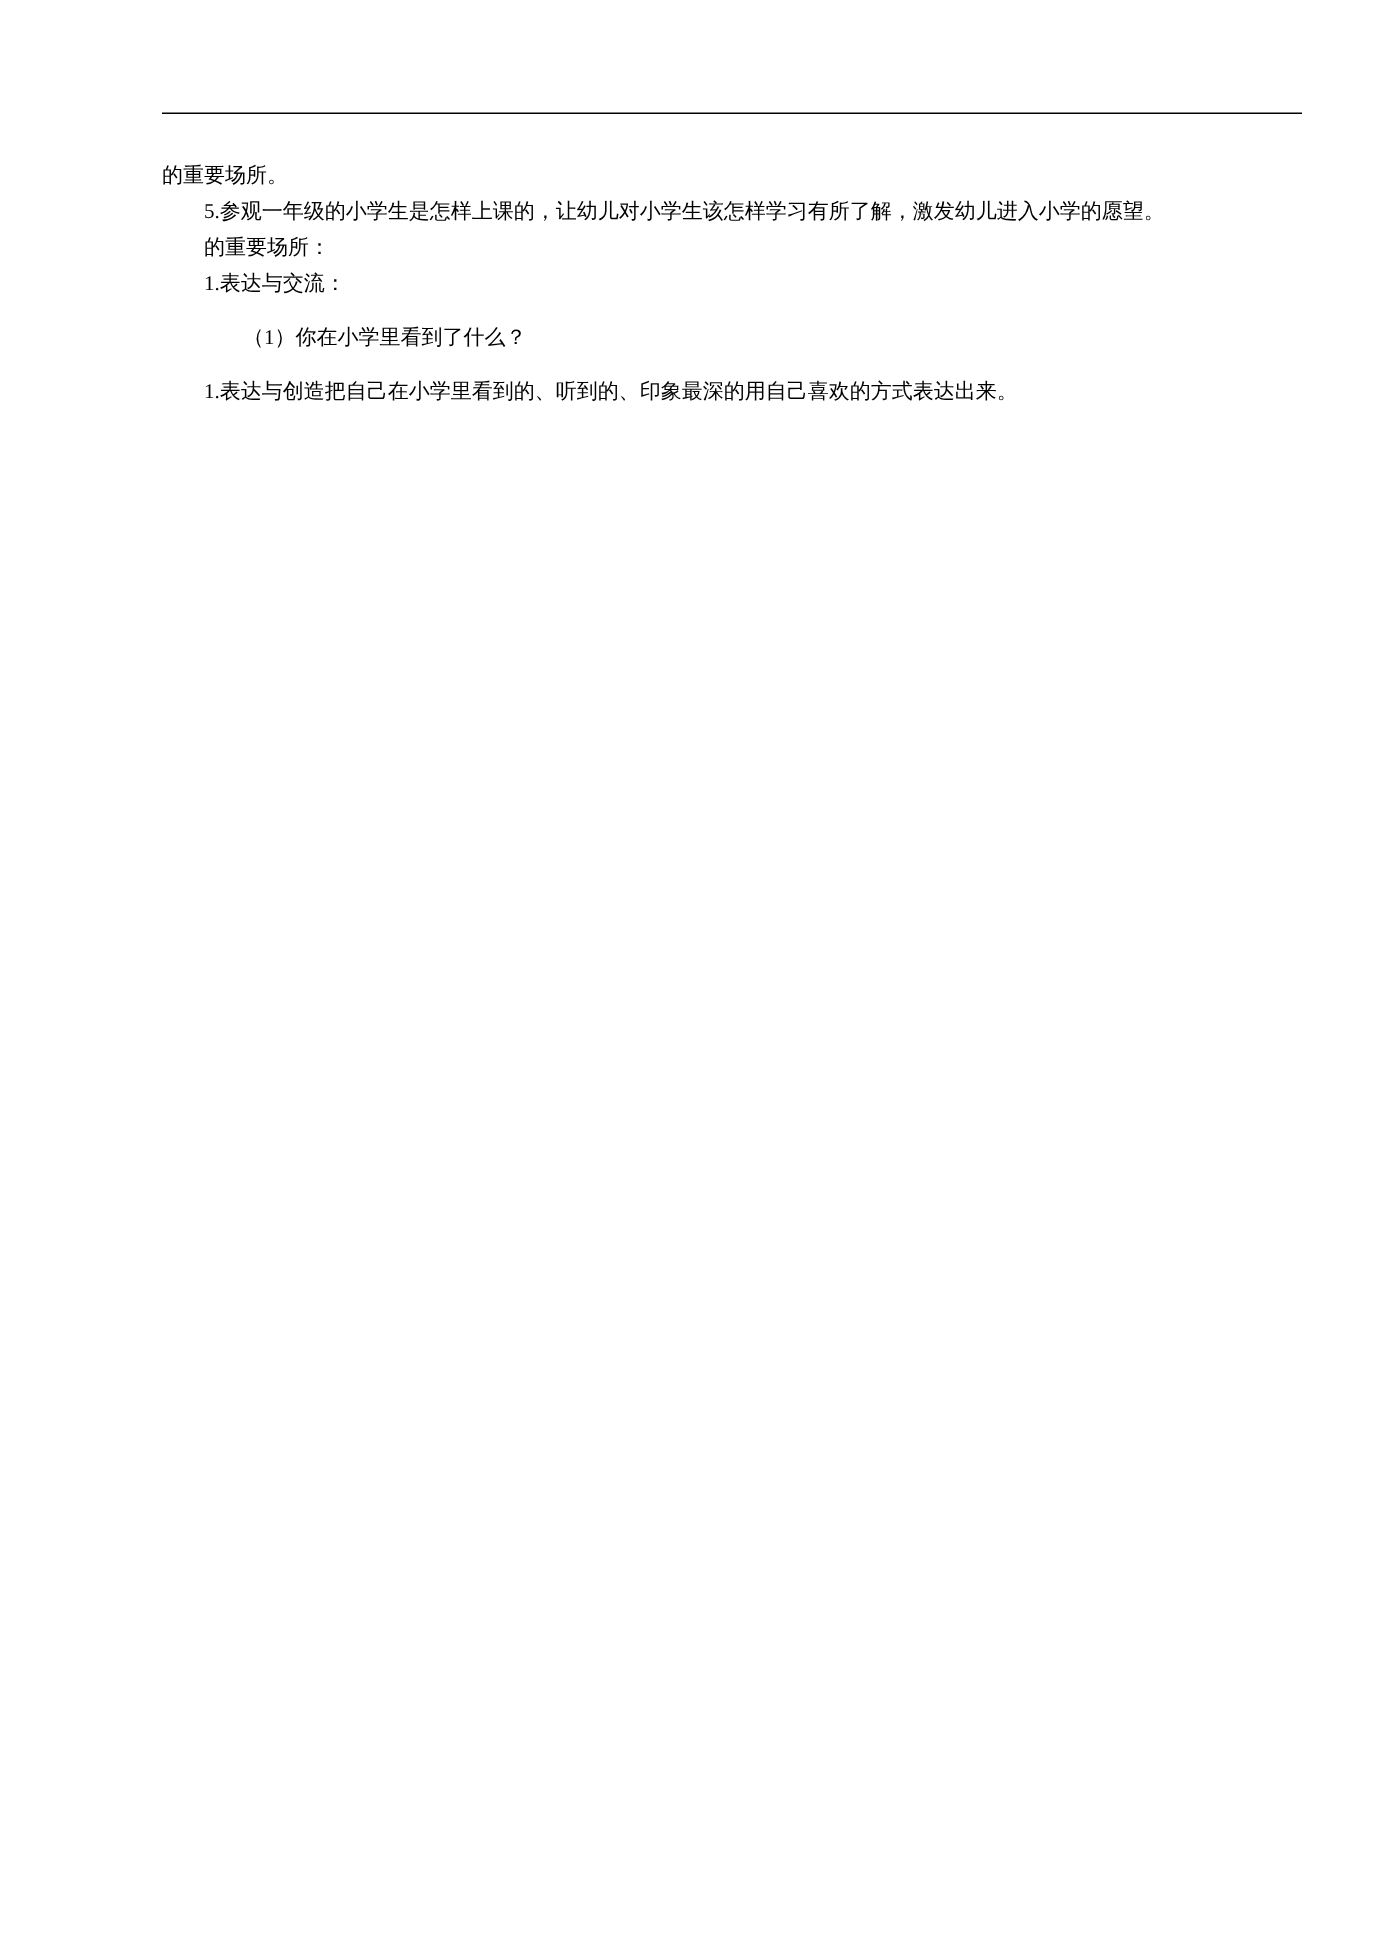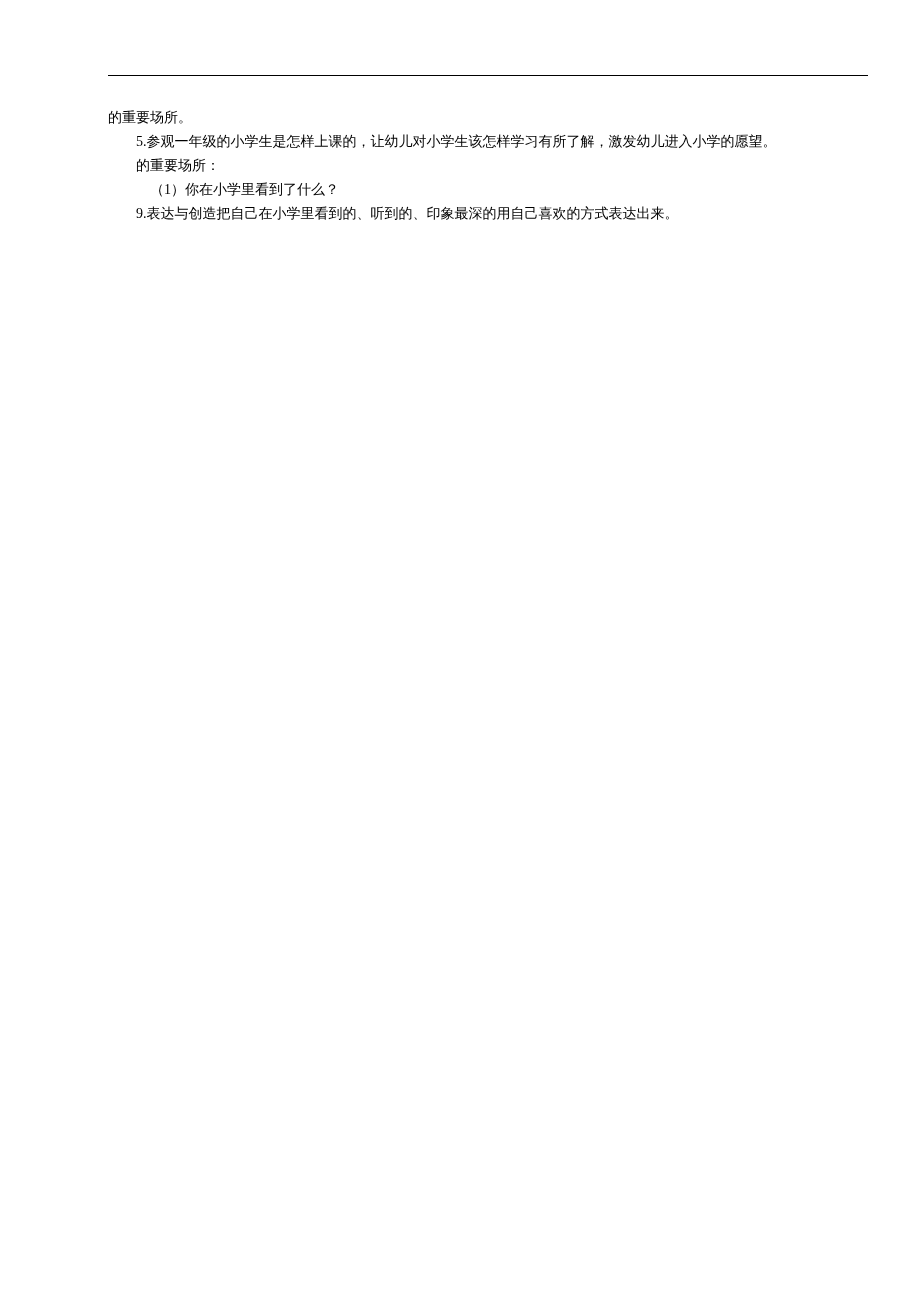--- a/index.html
+++ b/index.html
@@ -50,6 +50,7 @@
     <p class="line-no-indent">的重要场所。</p>
     <p class="line-indent-1">5.参观一年级的小学生是怎样上课的，让幼儿对小学生该怎样学习有所了解，激发幼儿进入小学的愿望。</p>
     <p class="line-indent-1">的重要场所：</p>
+    <p class="line-indent-1">1.表达与交流：</p>
     <p class="line-indent-2">（1）你在小学里看到了什么？</p>
     <p class="line-indent-1">9.表达与创造把自己在小学里看到的、听到的、印象最深的用自己喜欢的方式表达出来。</p>
   </div>

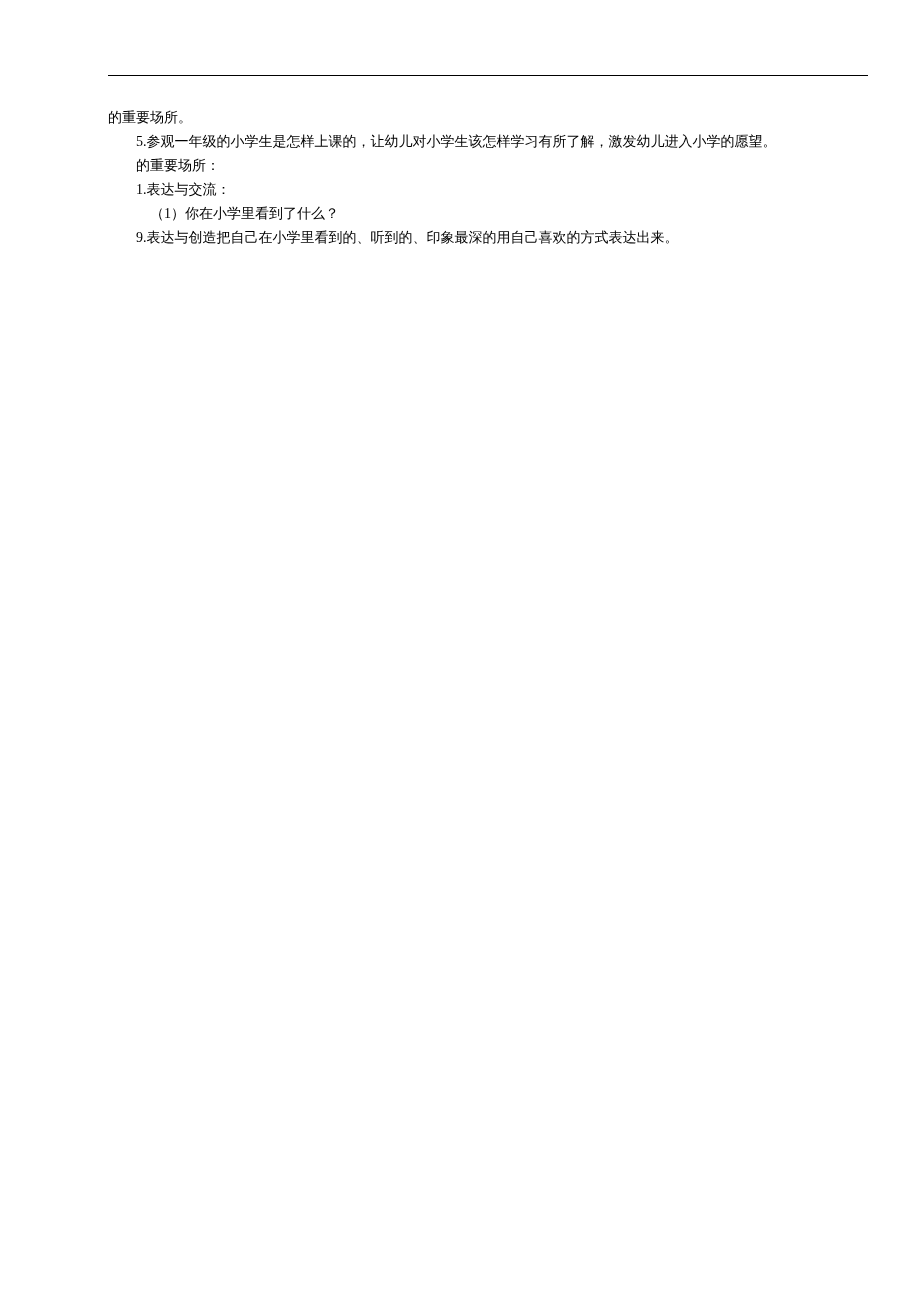--- a/index.html
+++ b/index.html
@@ -37,7 +37,7 @@
       padding-left: 28px;
     }
     .line-indent-2 {
-      margin: 0;
+      margin: 12px;
       padding-left: 42px;
     }
   </style>

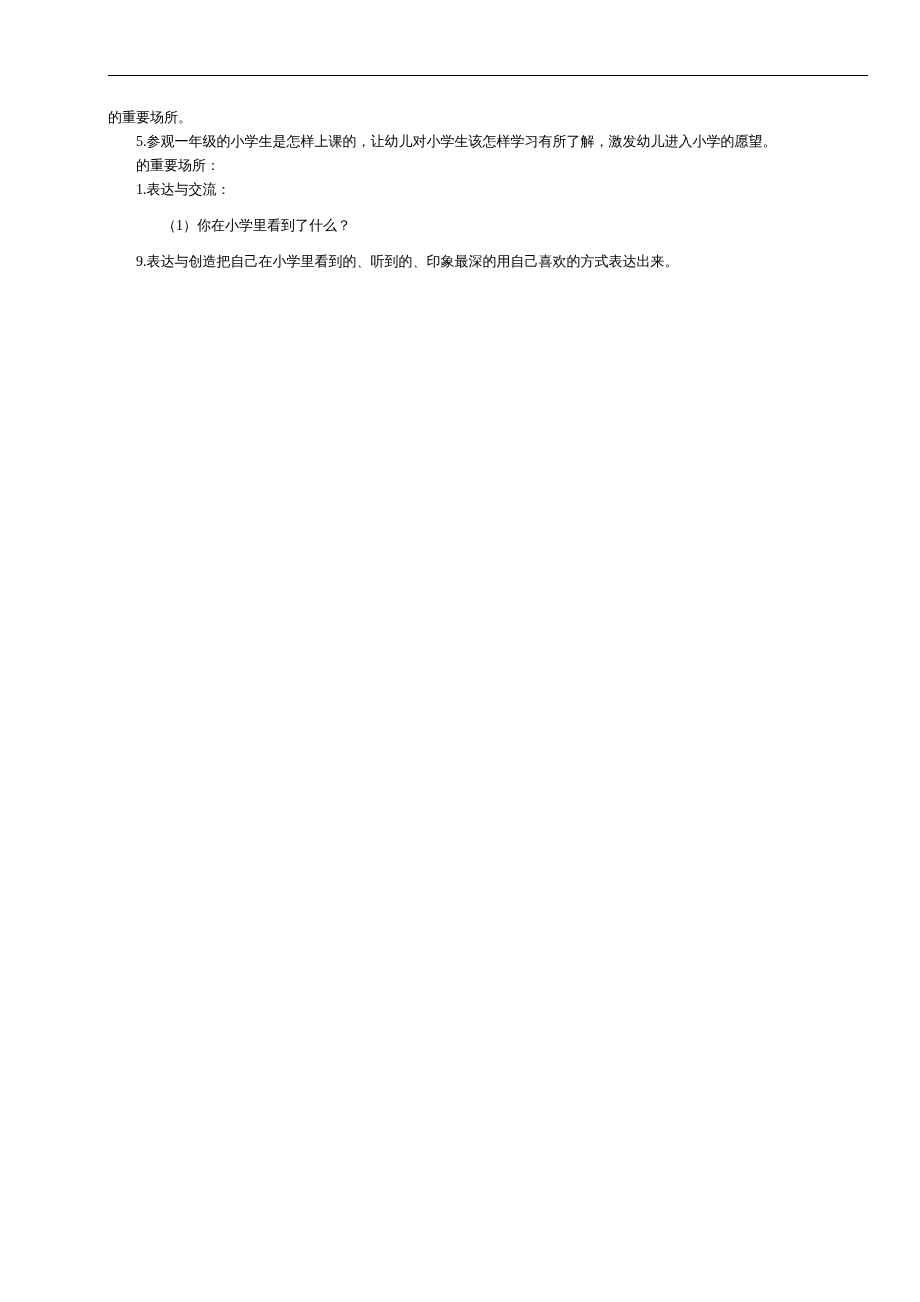--- a/index.html
+++ b/index.html
@@ -52,7 +52,7 @@
     <p class="line-indent-1">的重要场所：</p>
     <p class="line-indent-1">1.表达与交流：</p>
     <p class="line-indent-2">（1）你在小学里看到了什么？</p>
-    <p class="line-indent-1">9.表达与创造把自己在小学里看到的、听到的、印象最深的用自己喜欢的方式表达出来。</p>
+    <p class="line-indent-1">1.表达与创造把自己在小学里看到的、听到的、印象最深的用自己喜欢的方式表达出来。</p>
   </div>
 </div>
 

